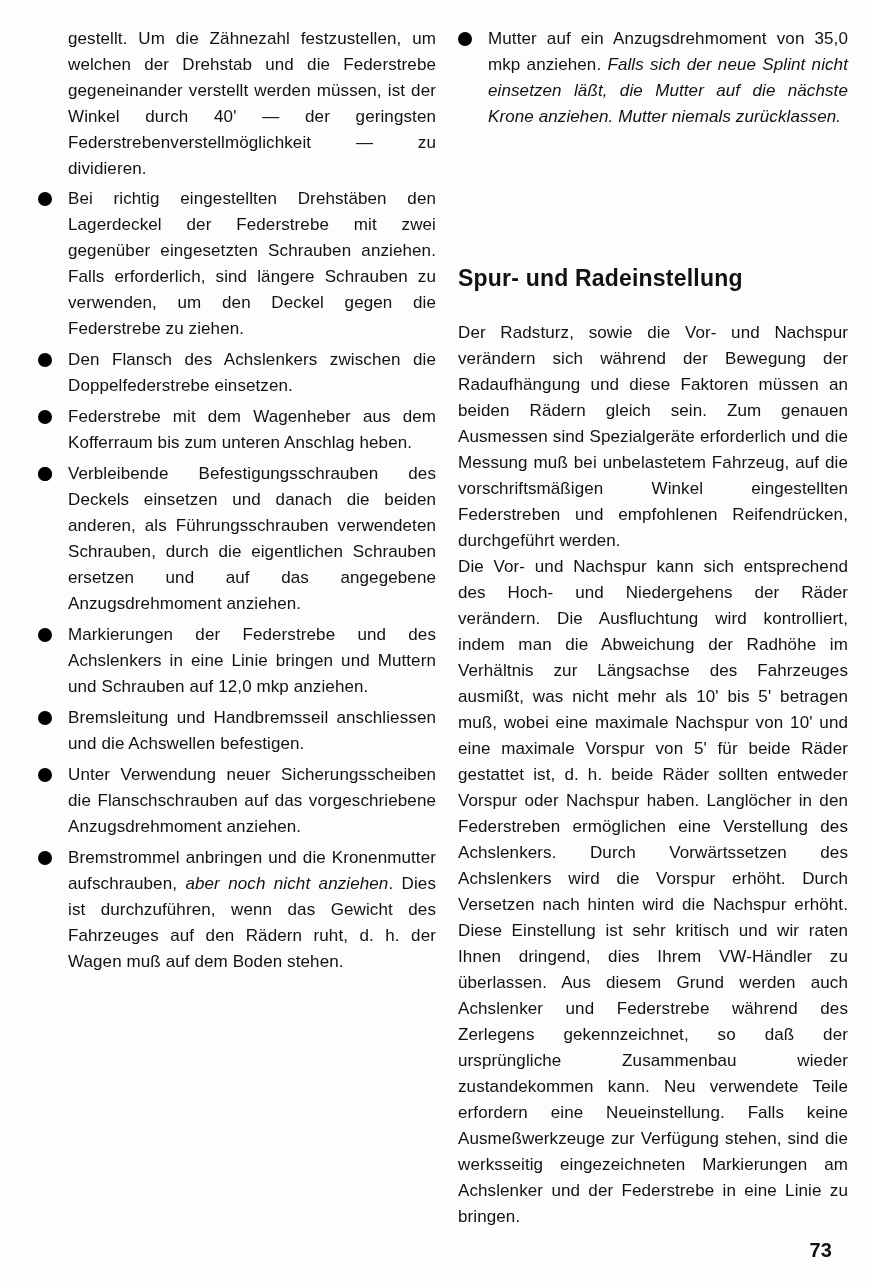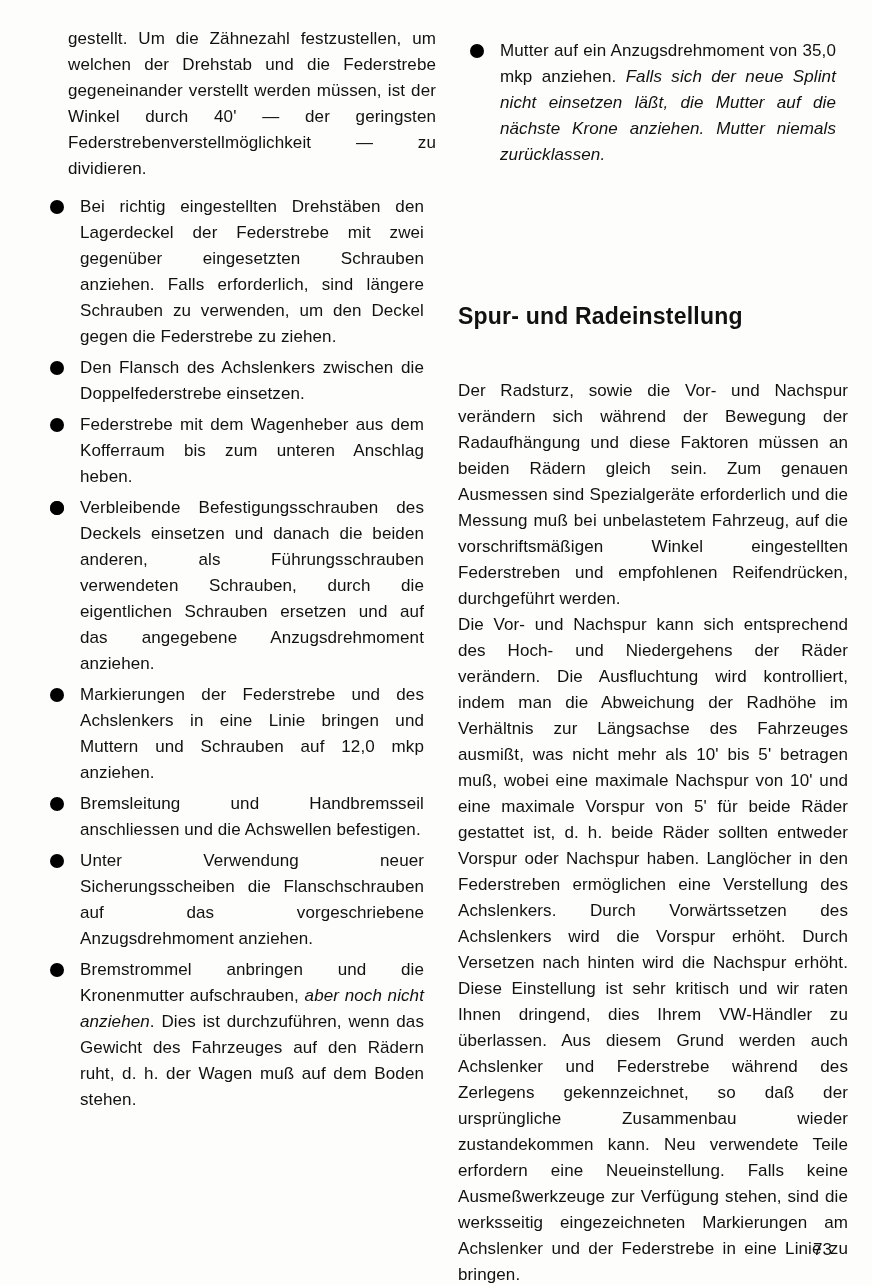--- a/index.html
+++ b/index.html
@@ -24,7 +24,7 @@
     text-align: justify;
   }
 
-  ul.bullet-list { list-style: none; margin: 12px; padding: 0; }
+  ul.bullet-list { list-style: none; margin: 0; padding: 0; }
   li.bullet-item {
     position: relative;
     padding-left: 30px;

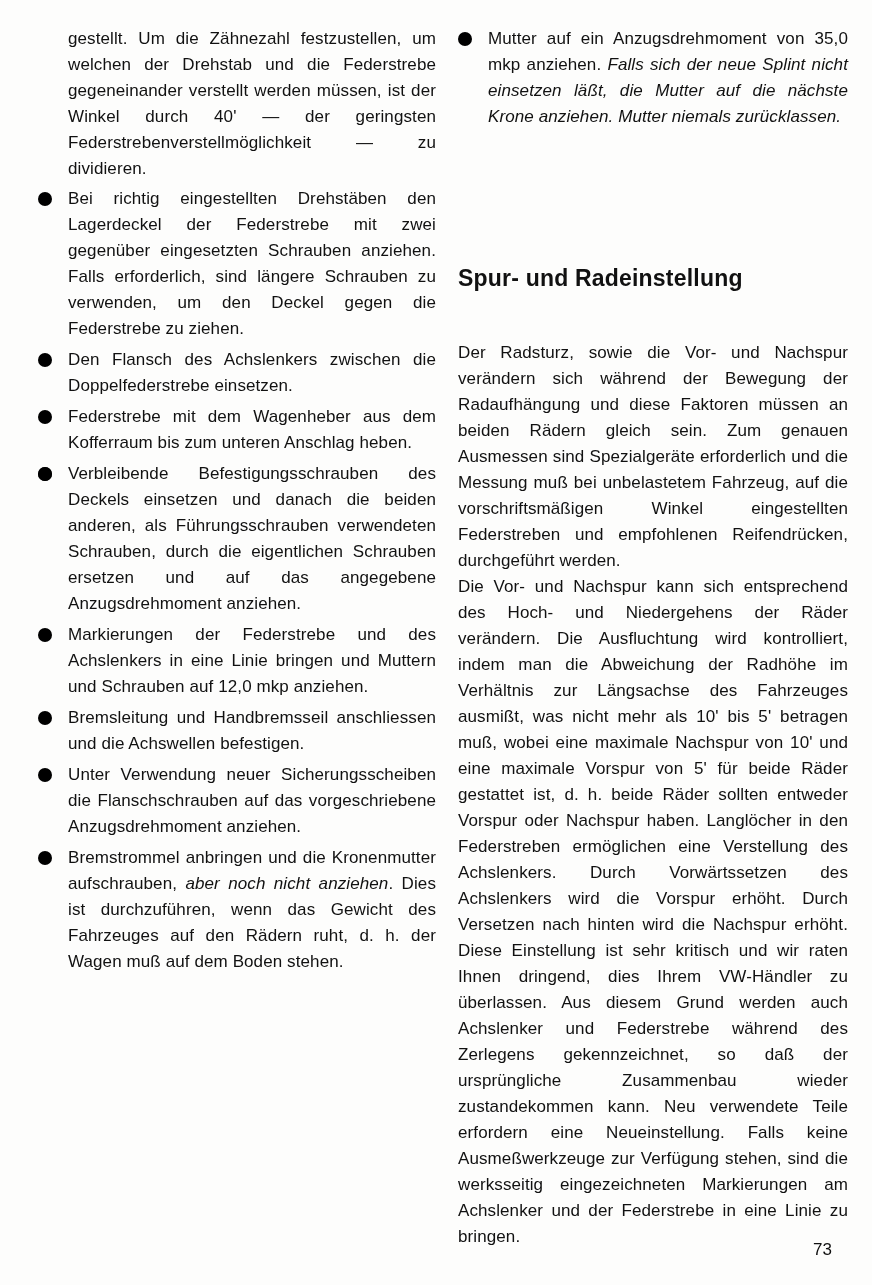--- a/index.html
+++ b/index.html
@@ -46,7 +46,7 @@
     font-size: 23px;
     line-height: 28px;
     font-weight: bold;
-    margin: 134px 0 48px 0;
+    margin: 134px 0 28px 0;
     letter-spacing: 0.2px;
   }
   .body-paragraphs p {

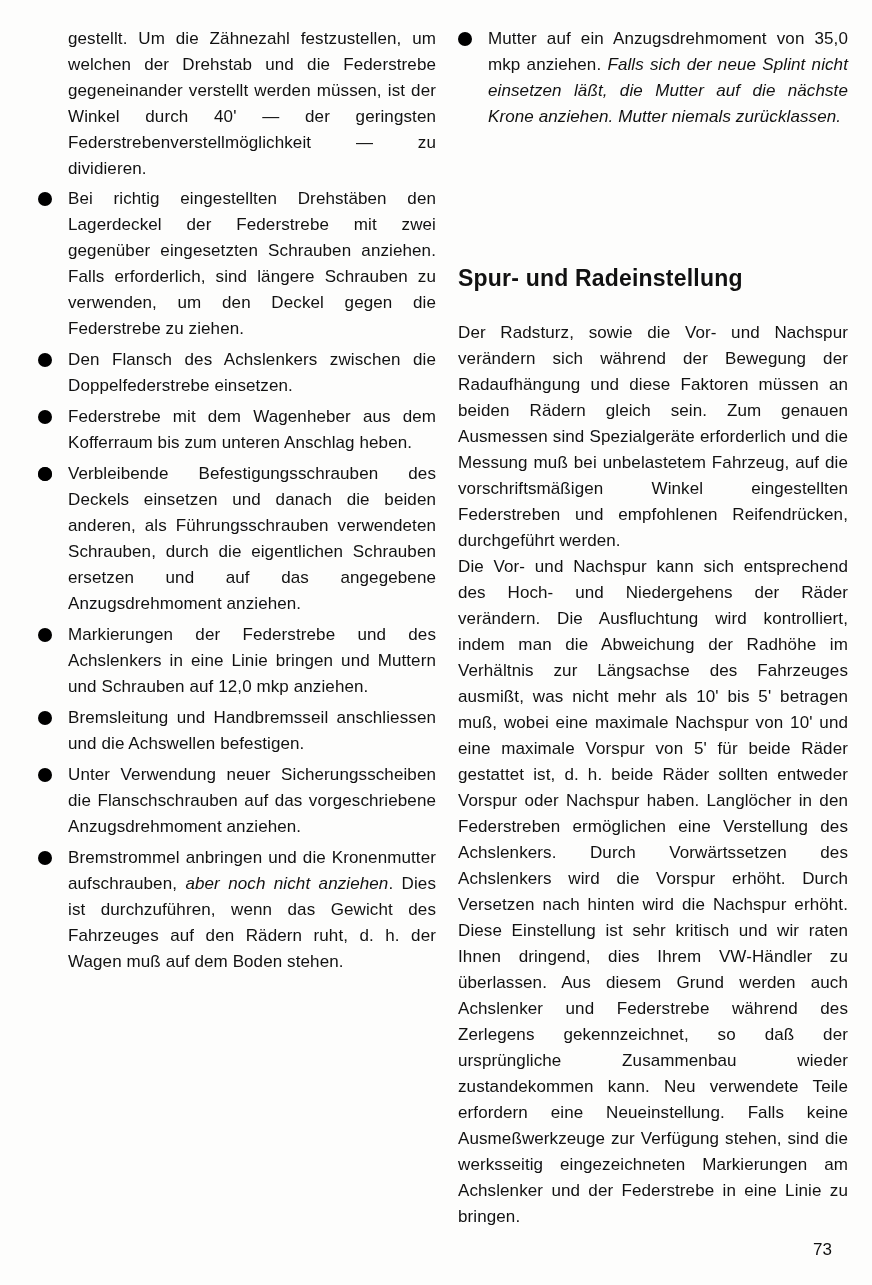--- a/index.html
+++ b/index.html
@@ -57,8 +57,8 @@
     position: absolute;
     top: 1237px;
     right: 40px;
-    font-weight: normal;
-    font-size: 17px;
+    font-weight: bold;
+    font-size: 20px;
   }
 </style>
 </head>

